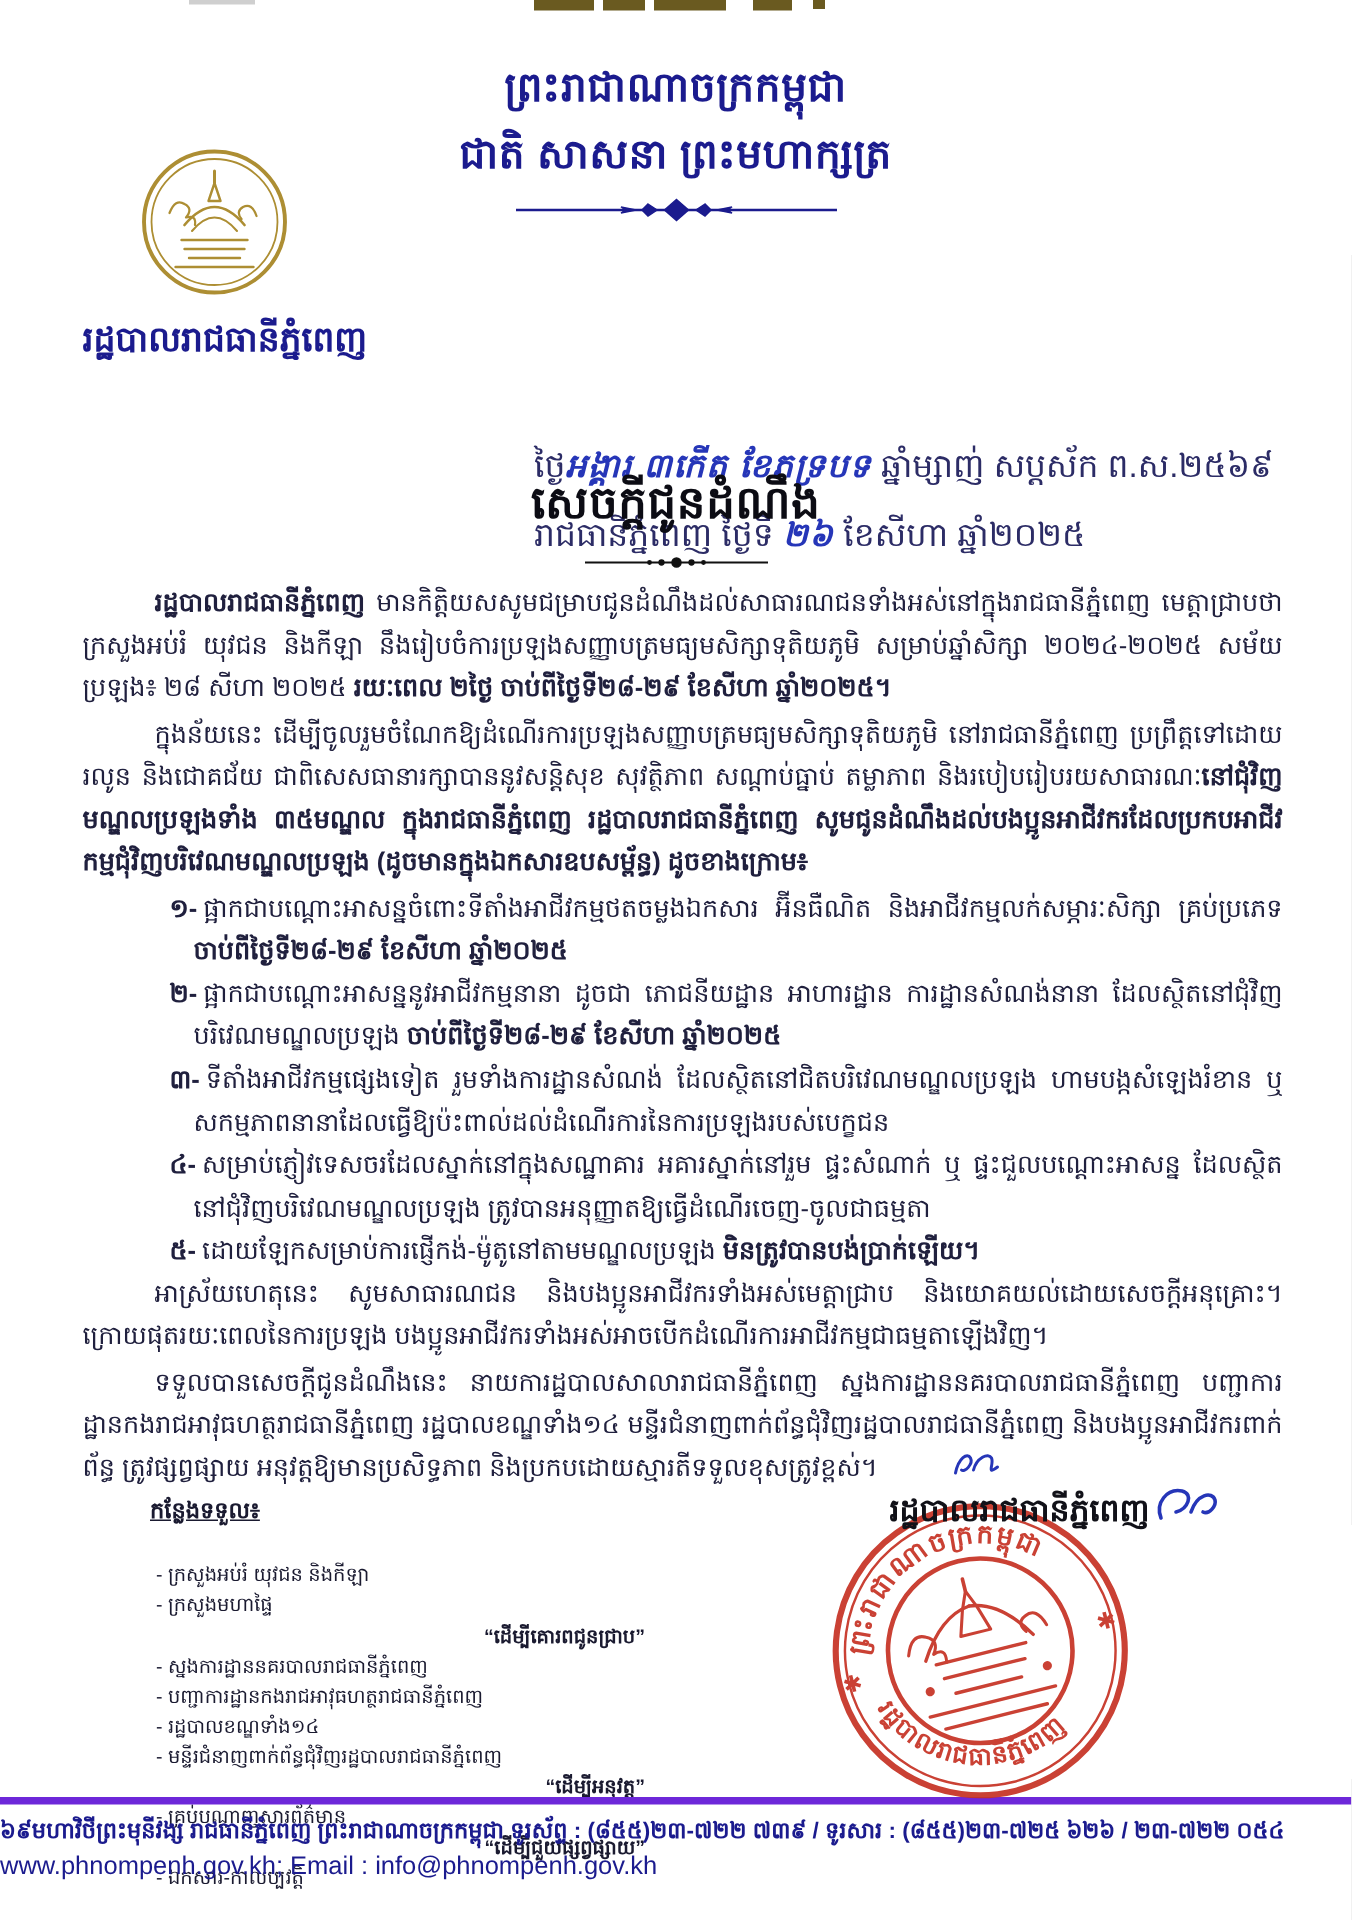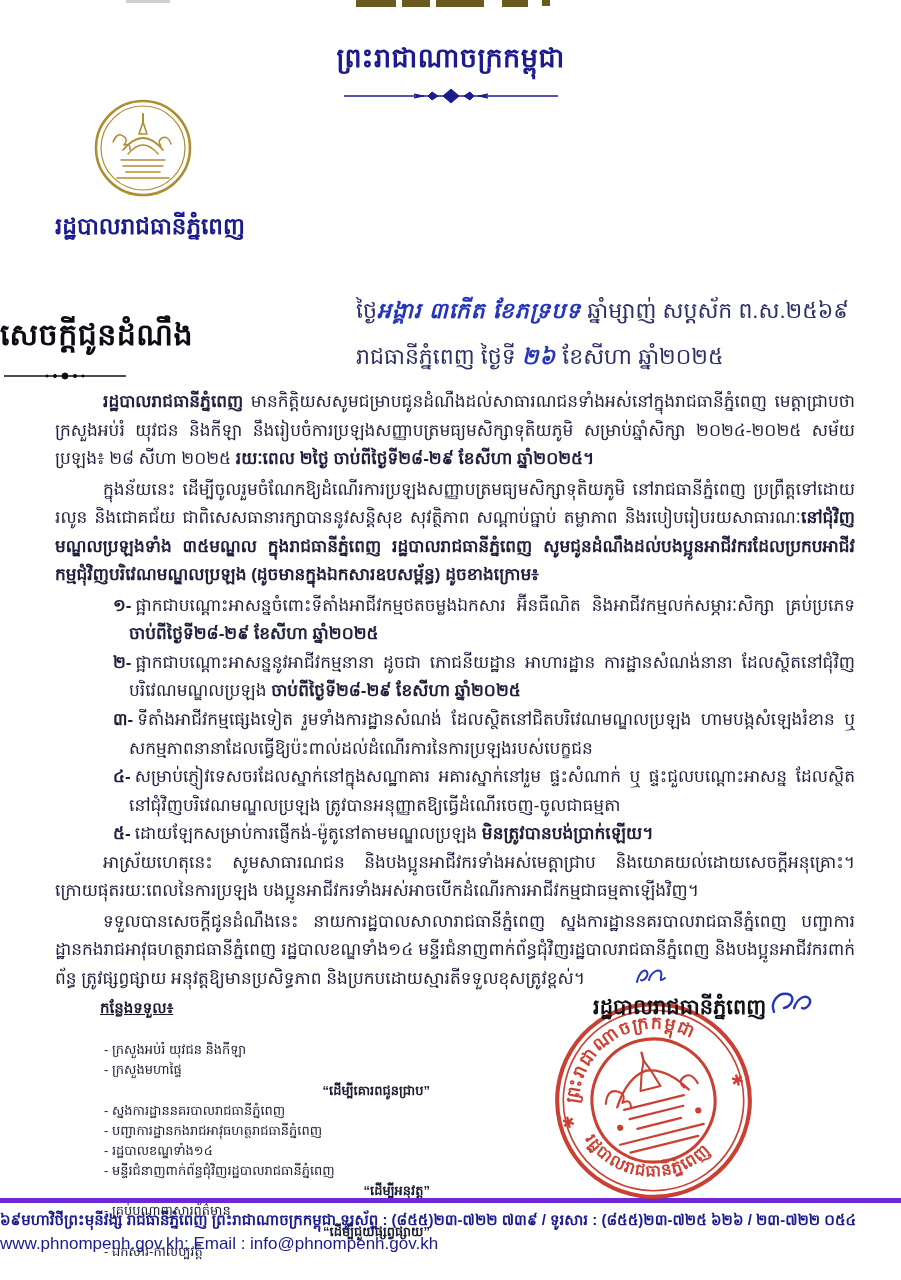--- a/index.html
+++ b/index.html
@@ -63,6 +63,7 @@
 
   <div class="header-block">
     <div class="hline">ព្រះរាជាណាចក្រកម្ពុជា</div>
+    <div class="hline">ជាតិ សាសនា ព្រះមហាក្សត្រ</div>
     <div class="header-divider">
       <svg width="230" height="18" viewBox="0 0 230 18">
         <g stroke="#1b1b8e" fill="#1b1b8e">

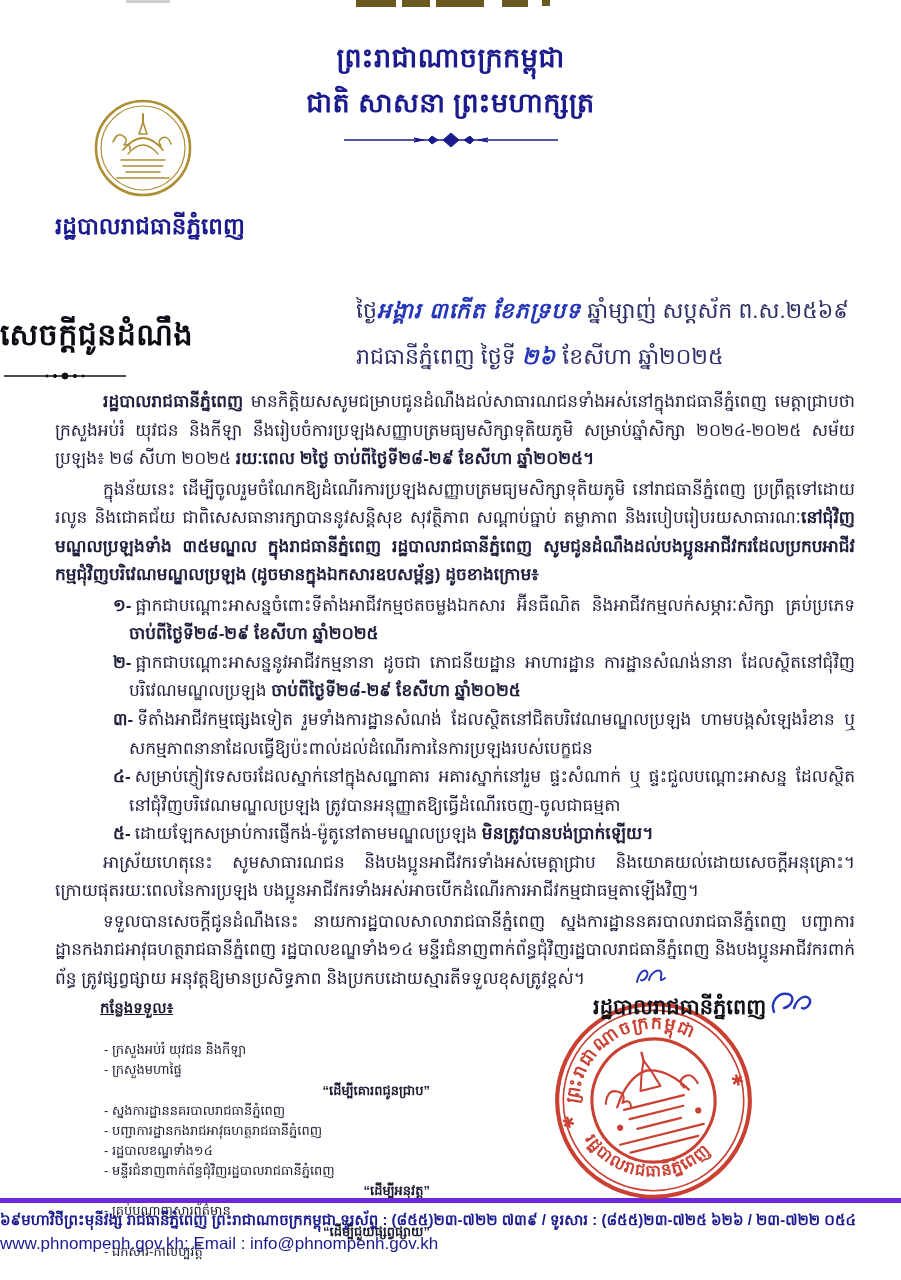--- a/index.html
+++ b/index.html
@@ -24,7 +24,7 @@
   .dateline{position:absolute;left:356px;top:248px;width:530px;font-size:22px;color:#2c2c66;line-height:2.1;margin-top:40px;}
   .hw{color:#2636b8;font-style:italic;font-weight:600;letter-spacing:1px;}
   
-  .title-block{position:absolute;top:316px;left:0;right:0;}
+  .title-block{position:absolute;top:316px;left:0;right:0;text-align:center;}
   .doc-title{font-size:30px;font-weight:800;color:#0c0c14;letter-spacing:.5px;}
   .title-divider{margin-top:8px;}
   

